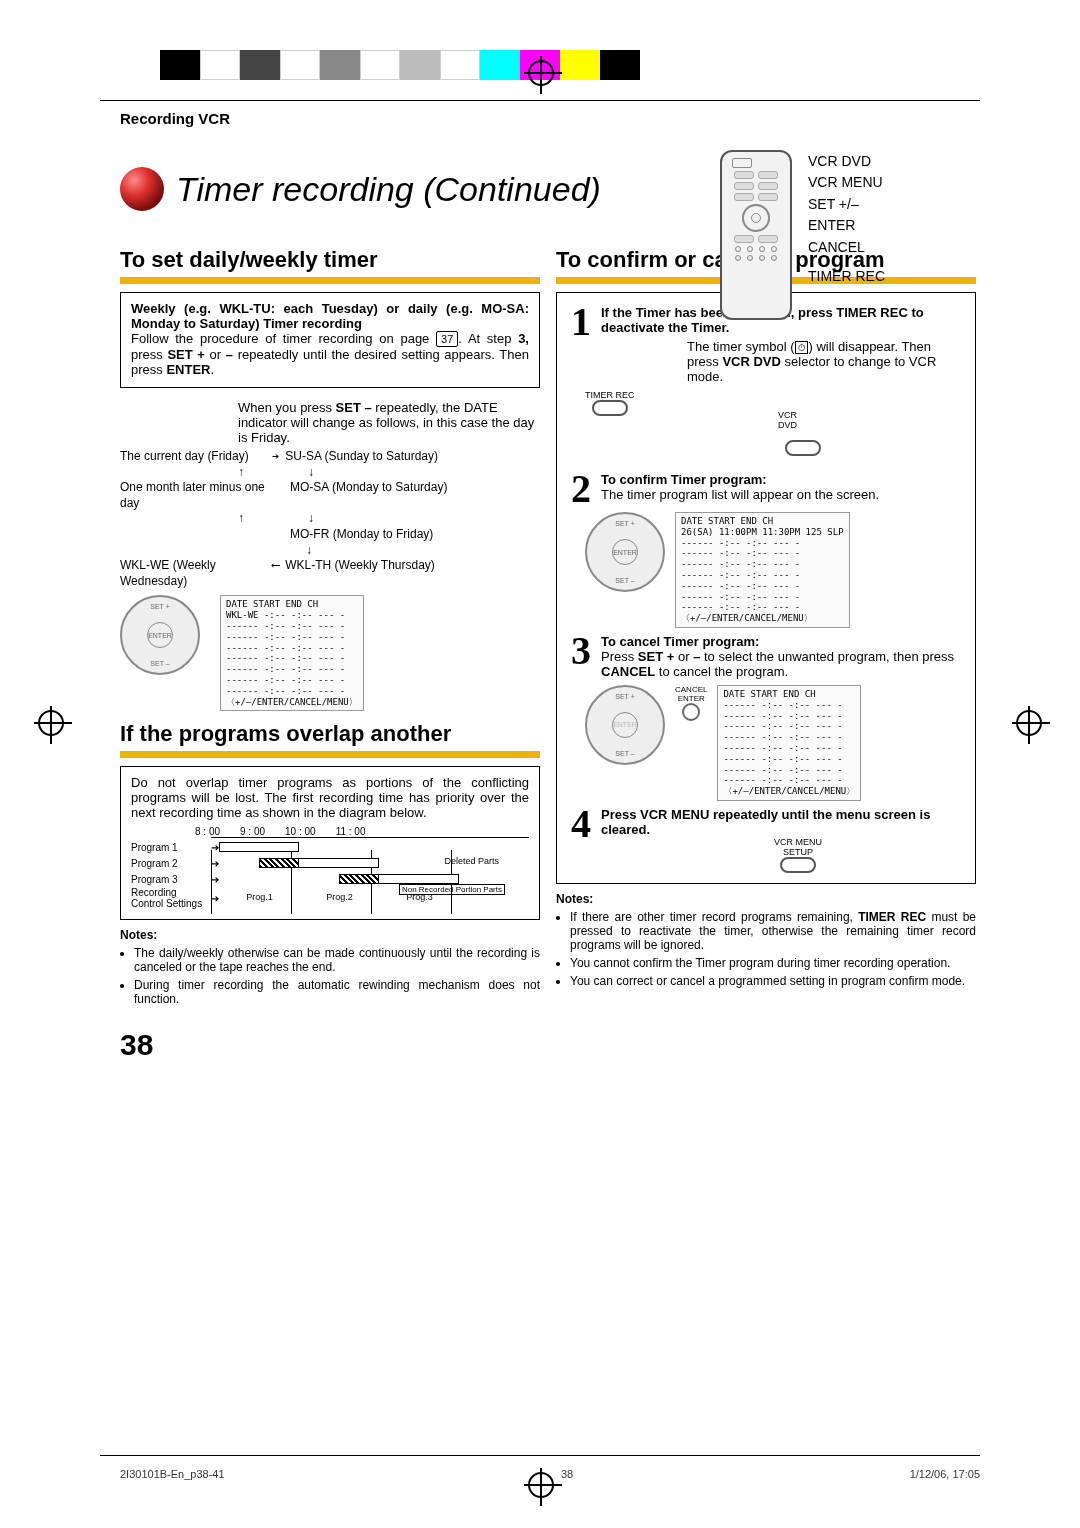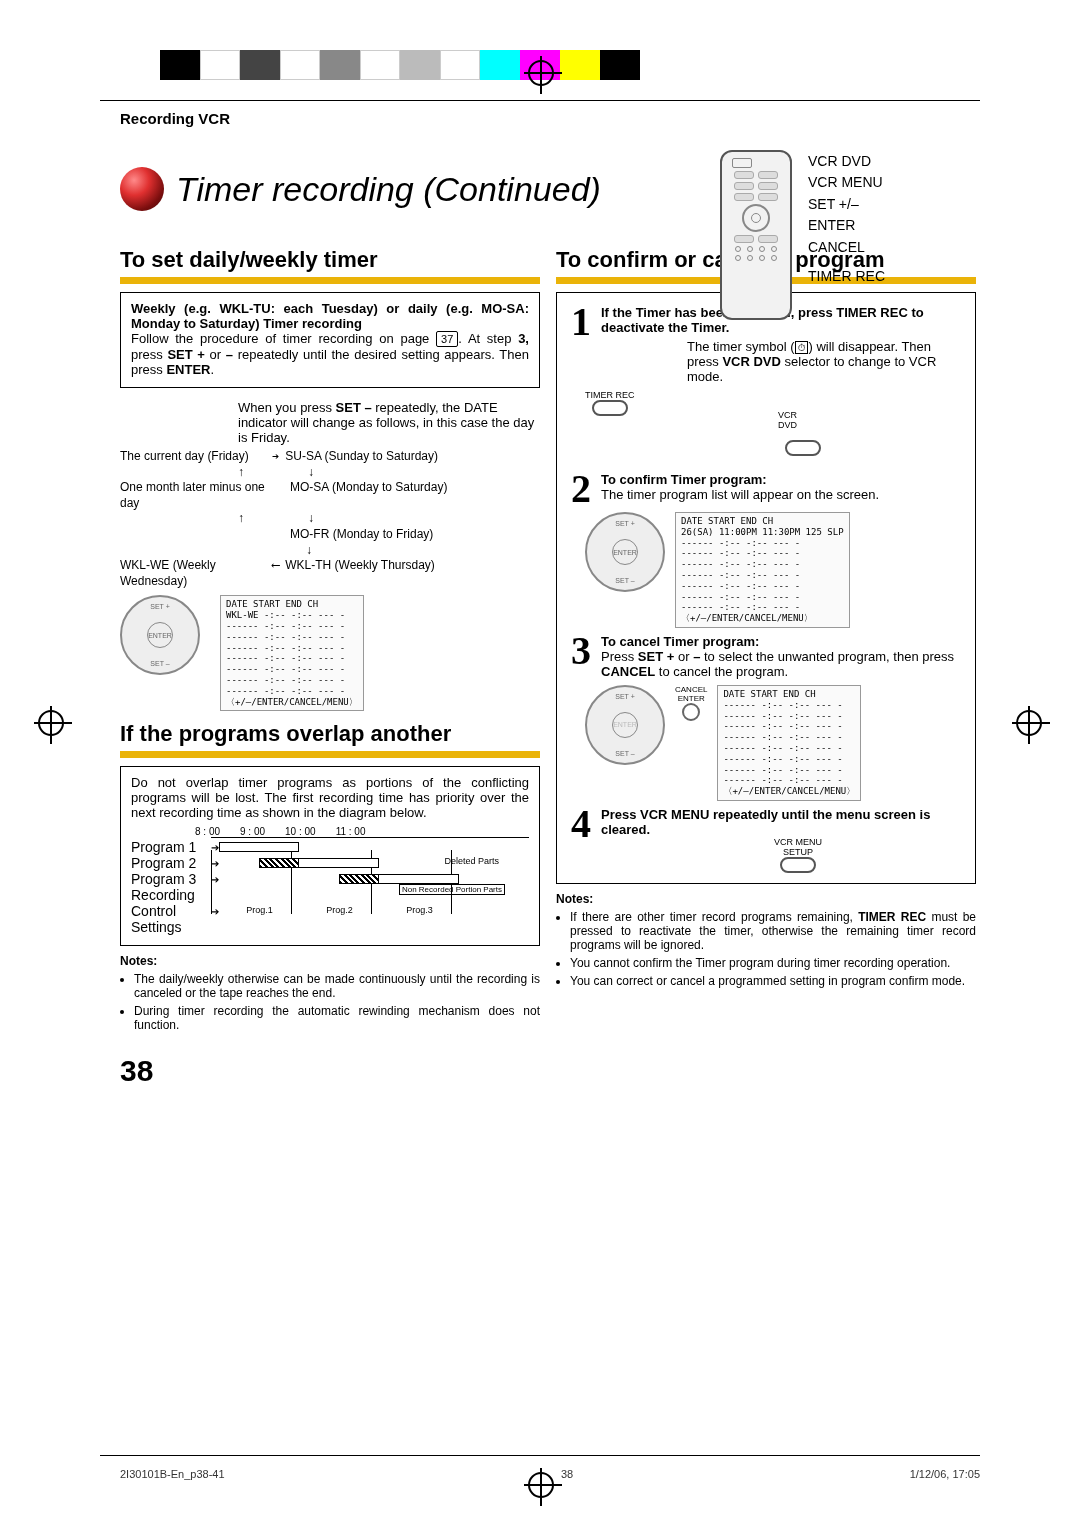--- a/index.html
+++ b/index.html
@@ -108,7 +108,7 @@
   }
   .gantt-head { display:flex; margin-left:64px; gap:20px;}
   .gantt-row { display:flex; align-items:center; height:16px;}
-  .gantt-label { width:80px; font-size:14px;}
+  .gantt-label { width:80px; font-size:10px;}
   .gantt-bar-area { position:relative; flex:1; height:12px;}
   .bar { position:absolute; height:10px; top:1px; border:1px solid #000;}
   .bar.solid { background:#fff;}

